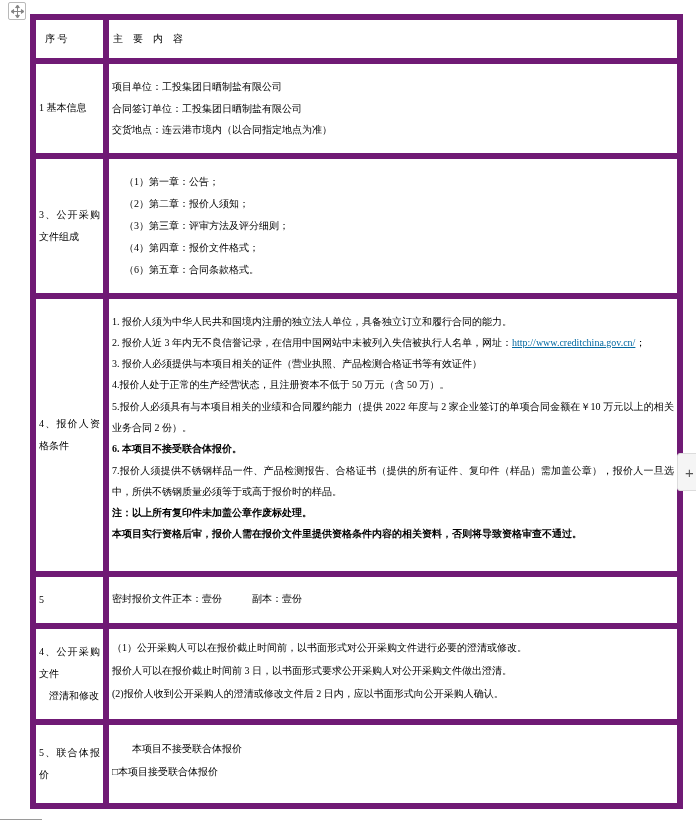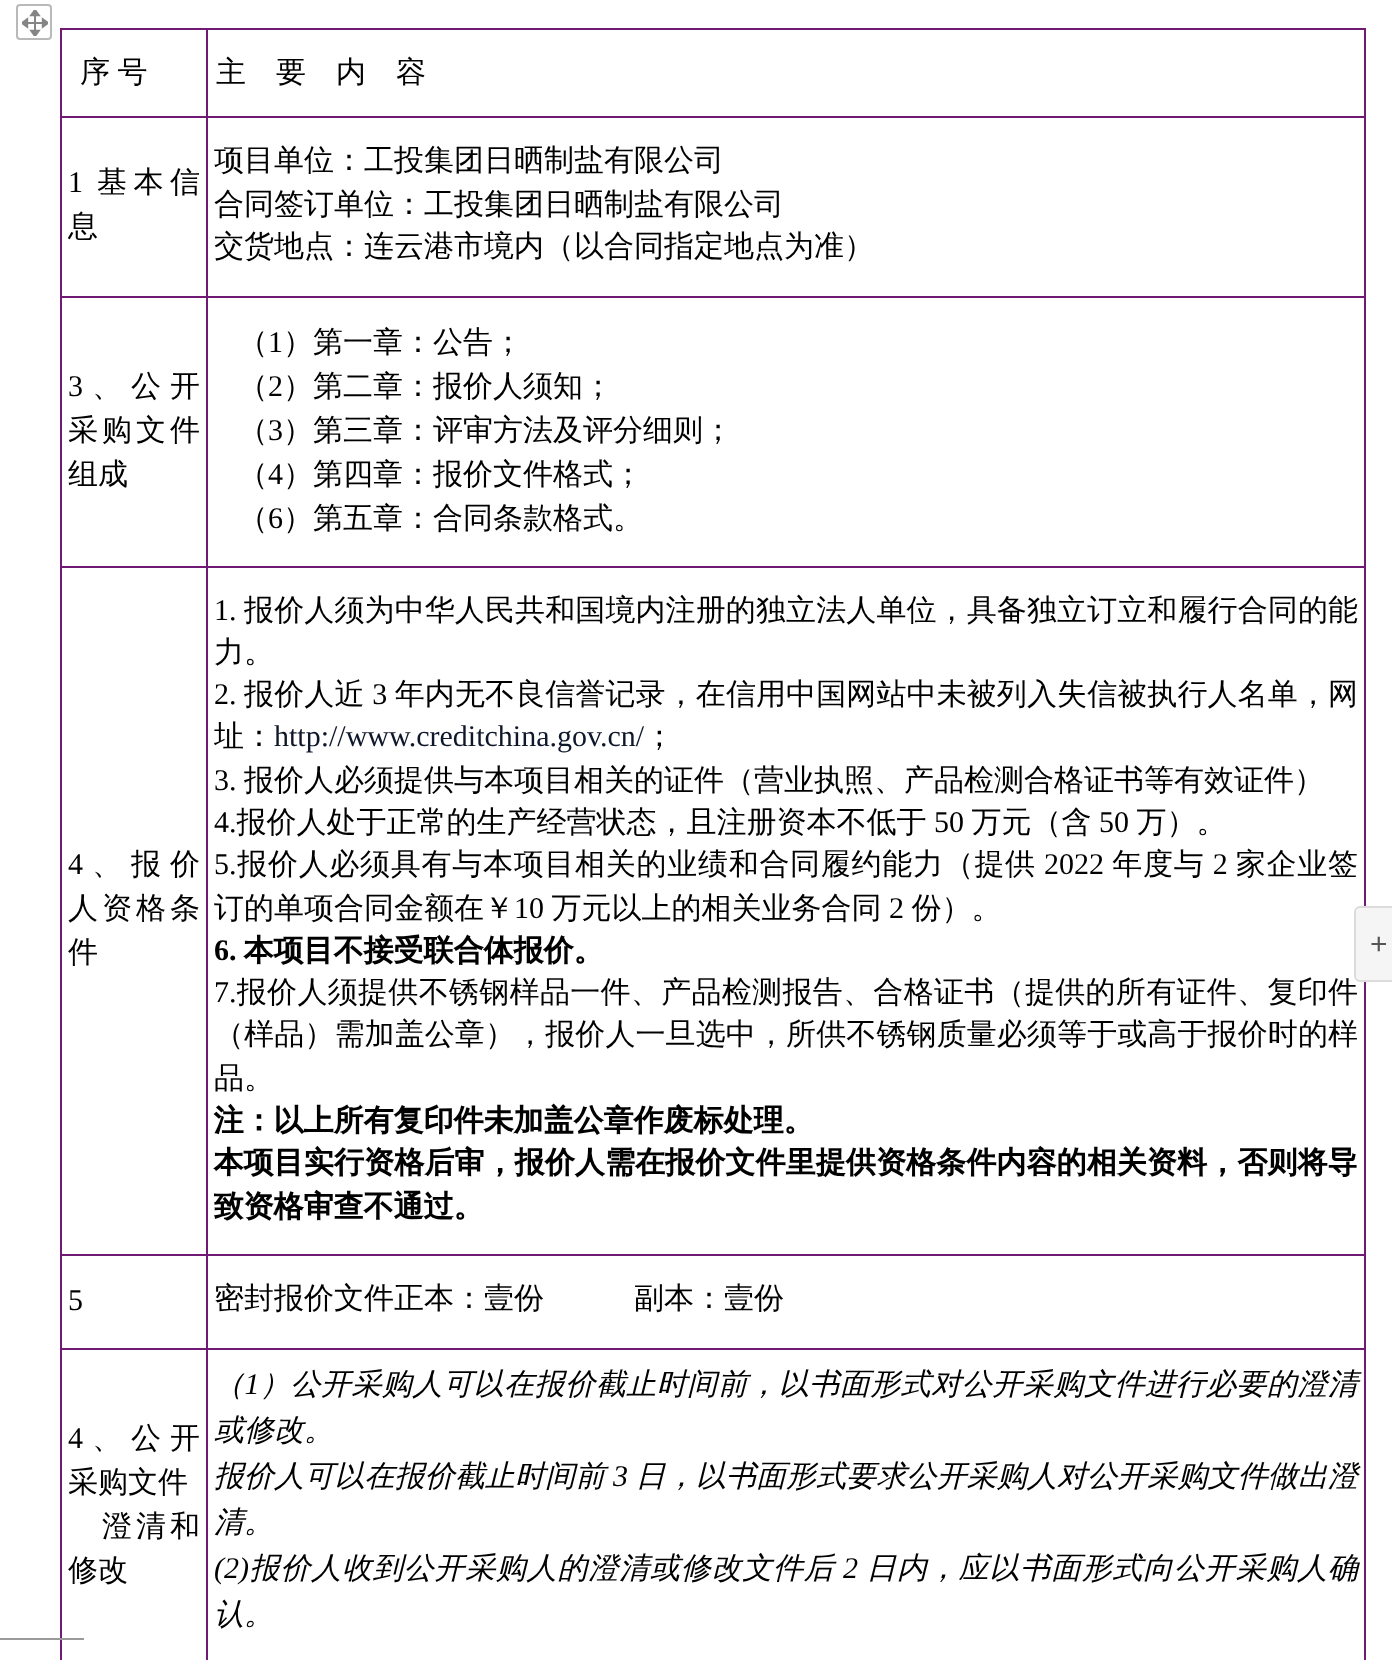--- a/index.html
+++ b/index.html
@@ -22,8 +22,8 @@
     border-collapse:collapse;table-layout:fixed;
   }
   table.doc th, table.doc td{
-    border:1px solid #701a75;box-sizing:border-box;
-    font-size:15px;font-weight:normal;padding:12px 3px;
+    border:6px solid #701a75;box-sizing:border-box;
+    font-size:10px;font-weight:normal;padding:12px 3px;
   }
   th.c1{width:73px;}
   thead th{height:26px;text-align:left;font-size:15px;vertical-align:middle;}

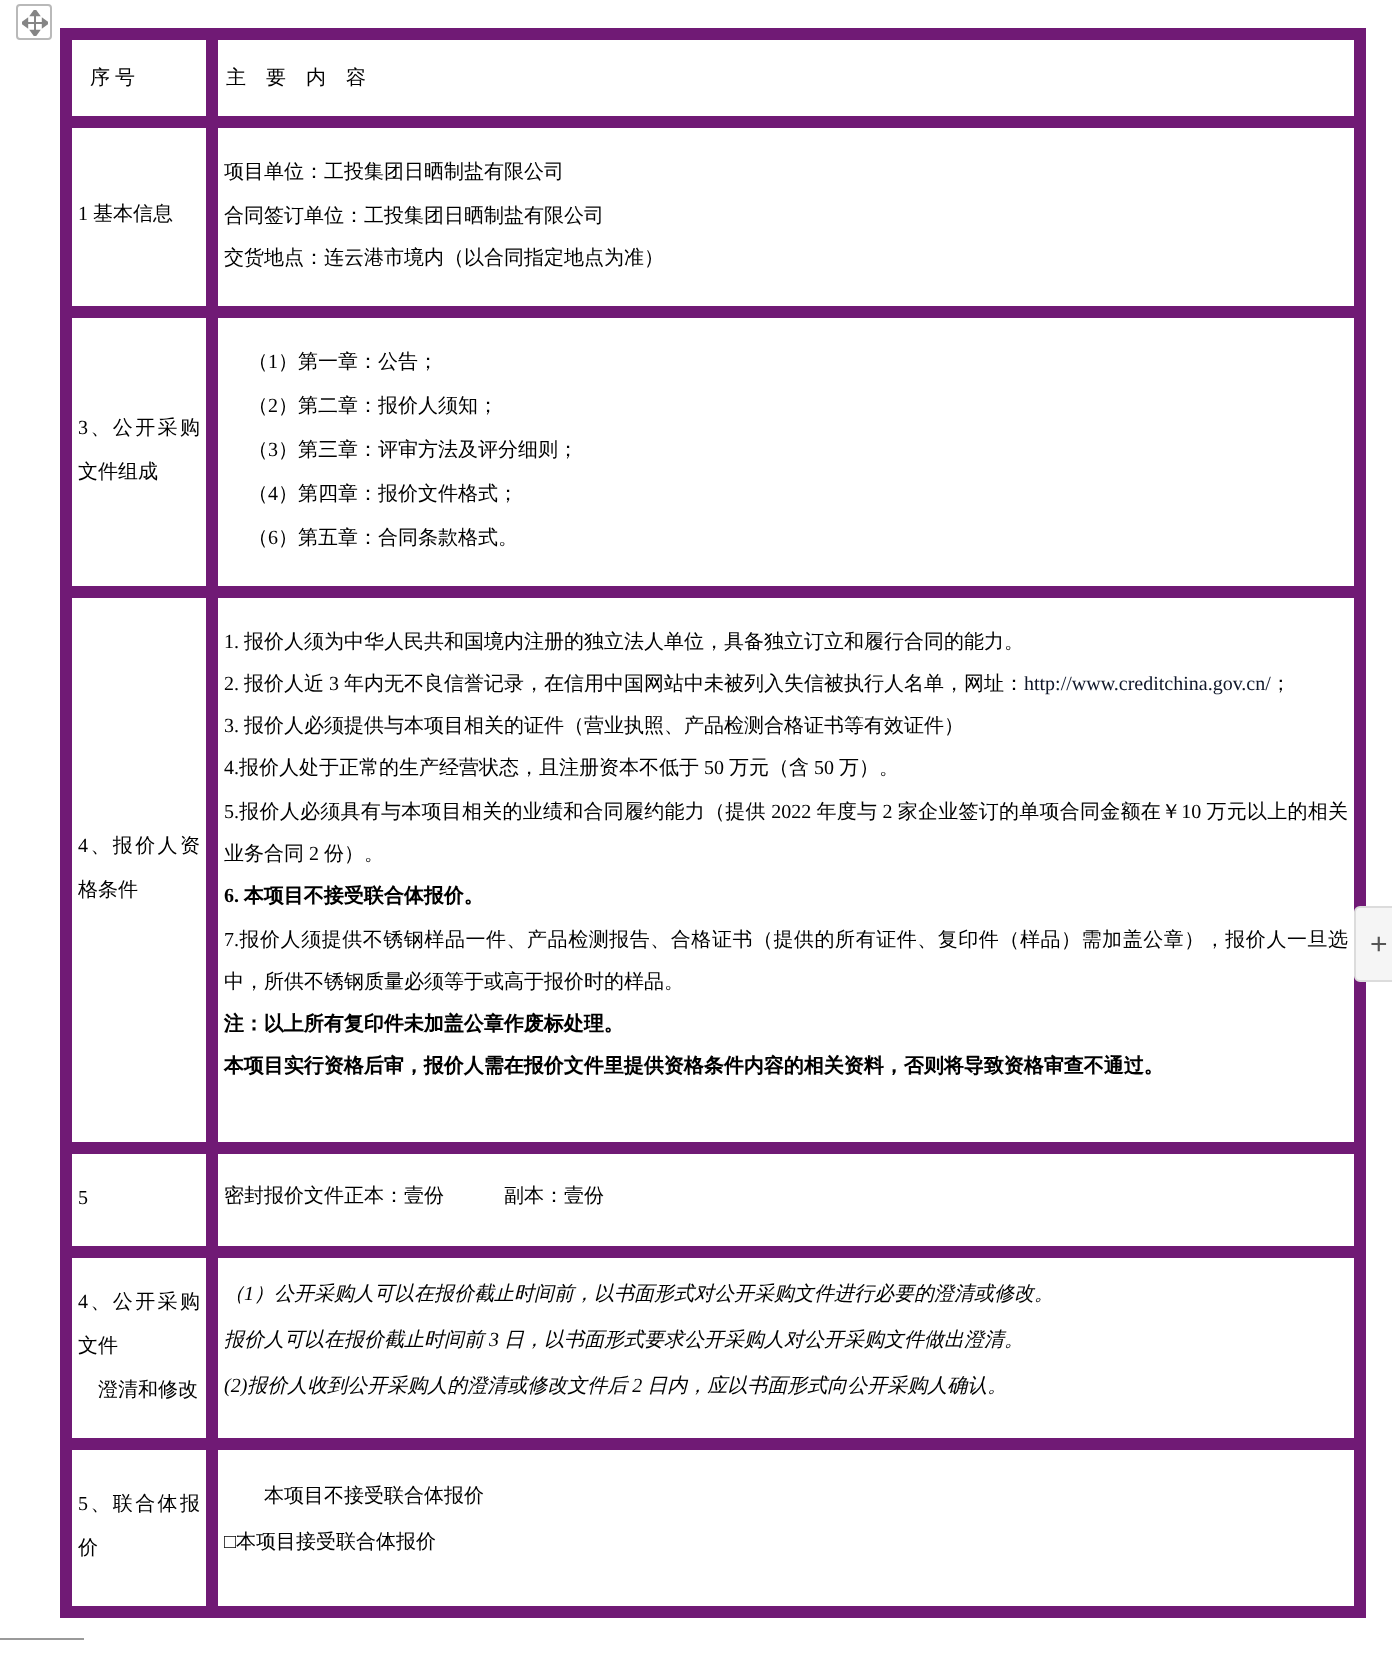--- a/index.html
+++ b/index.html
@@ -55,7 +55,7 @@
   .row-8 .para{line-height:23.5px;}
 
   .b{font-weight:bold;}
-  .u{color:#0f172a;}
+  .u{text-decoration:underline;color:#0369a1;}
   a.u{cursor:pointer;}
 
   

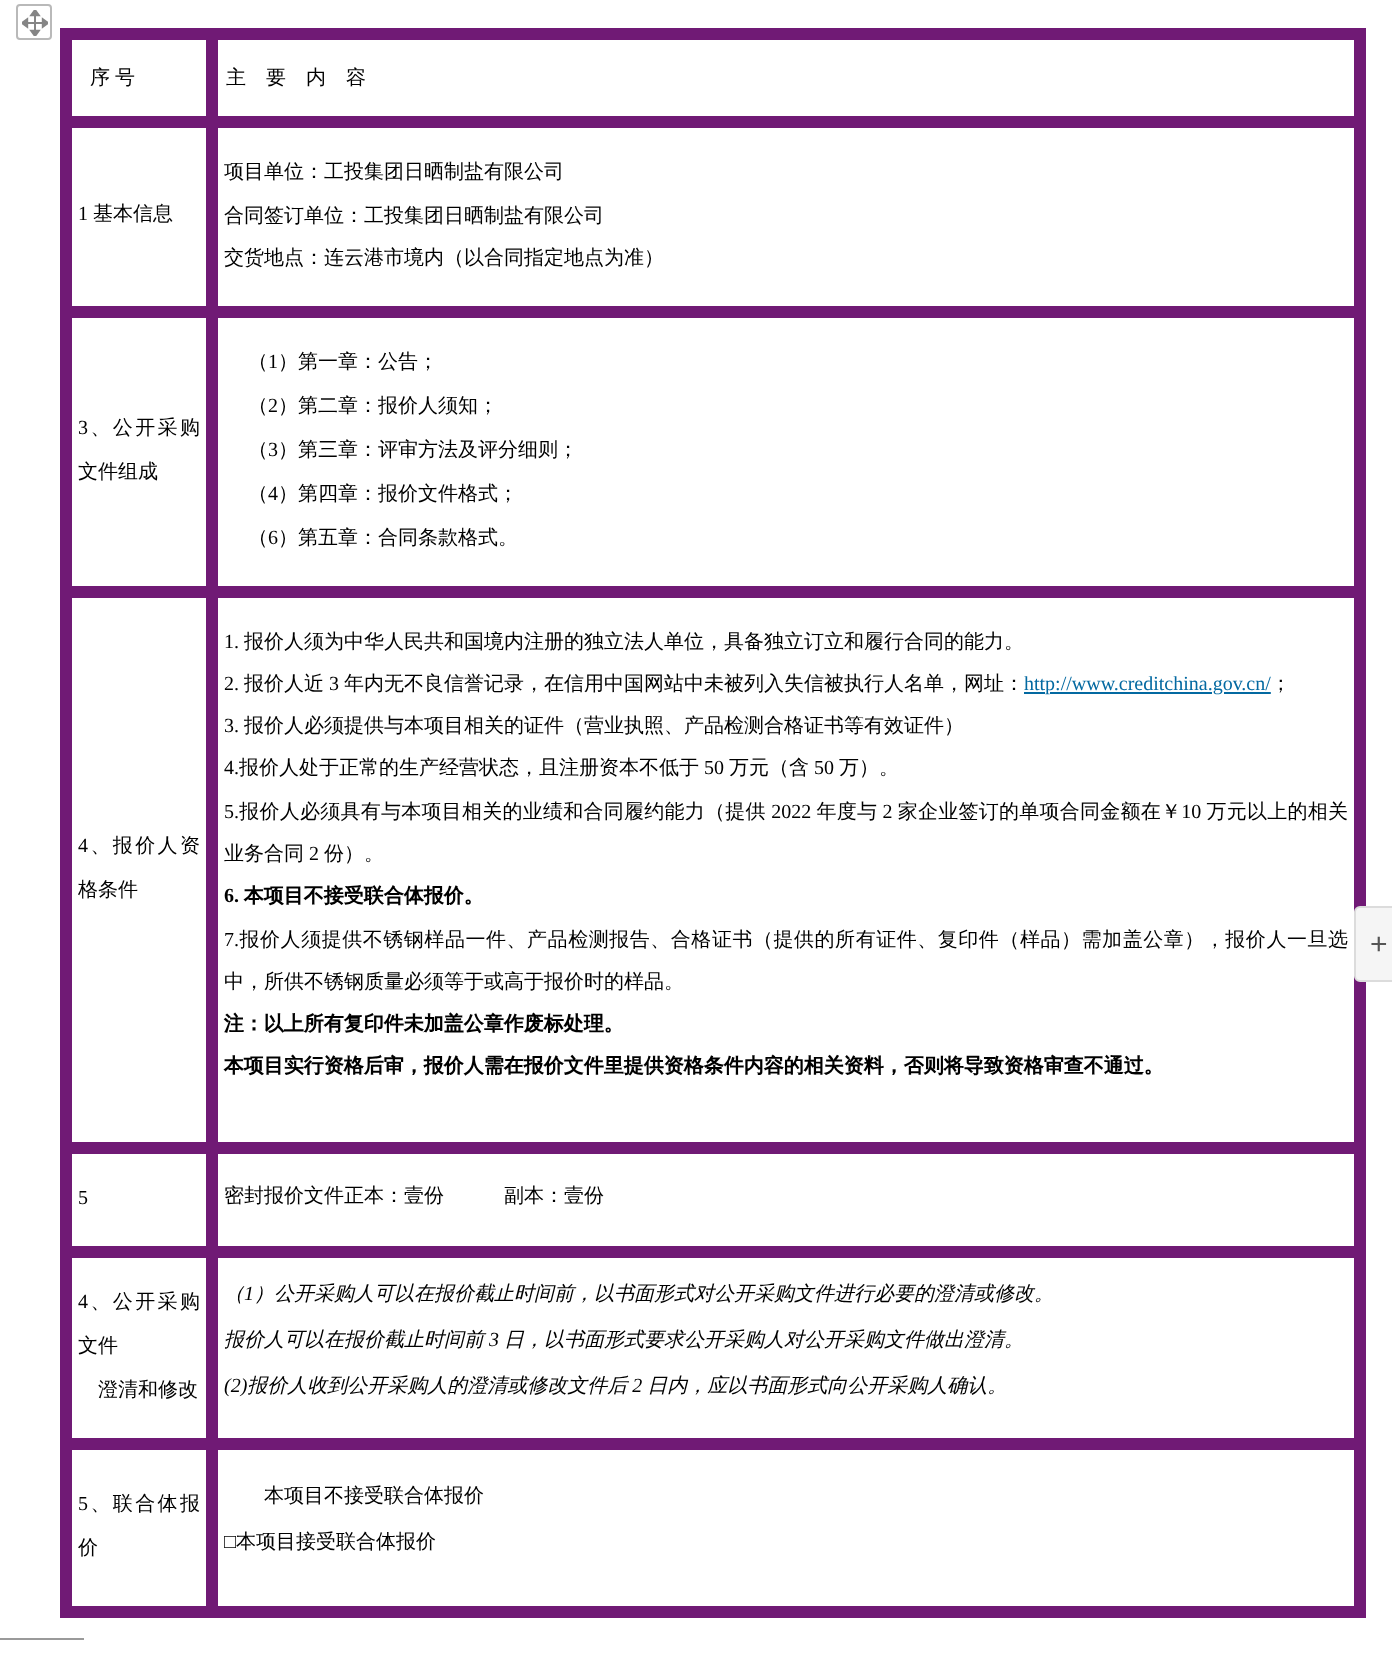--- a/index.html
+++ b/index.html
@@ -49,7 +49,7 @@
   .row-6 td{height:23px;}
   .row-6 .para{line-height:20px;}
   .row-7 td{height:83px;}
-  .row-7 td.cnt{padding-top:7px;font-style:italic;}
+  .row-7 td.cnt{padding-top:7px;}
   .row-7 .para{line-height:23px;}
   .row-8 td{height:84px;}
   .row-8 .para{line-height:23.5px;}

